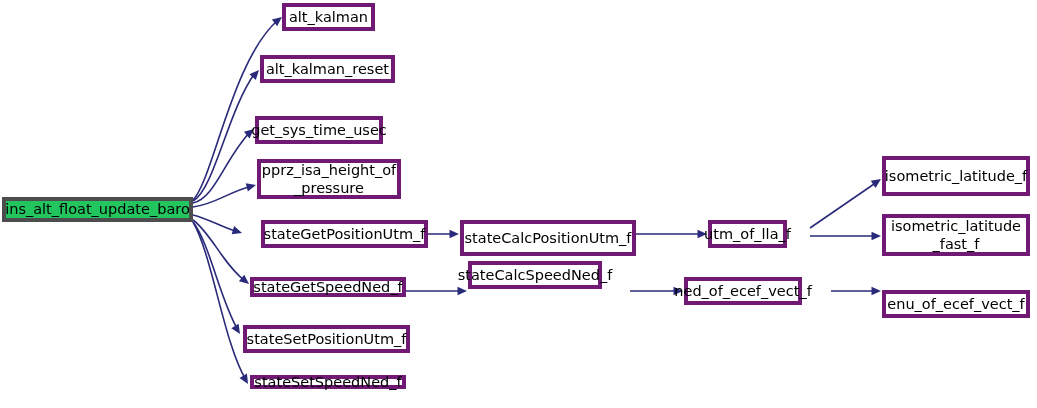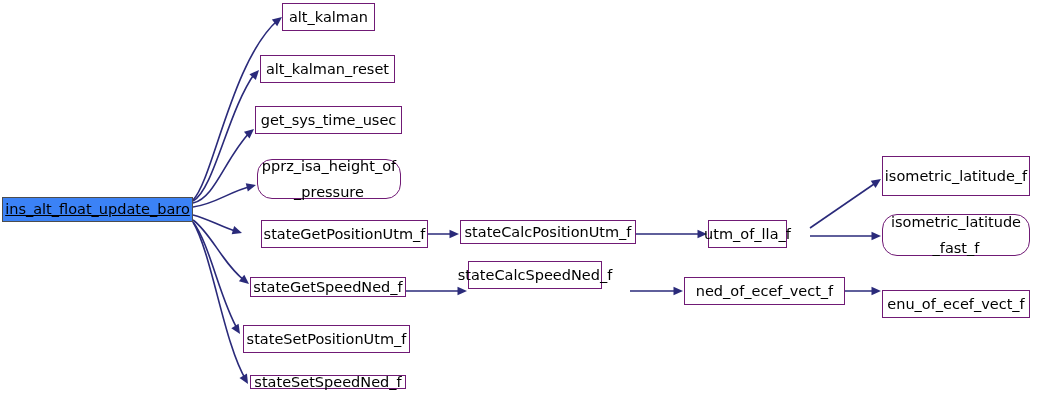--- a/index.html
+++ b/index.html
@@ -33,7 +33,7 @@
     justify-content: center;
     text-align: center;
     background: #ffffff;
-    border: 1px solid #701a75;
+    border: 4px solid #701a75;
     color: #000000;
     font-size: 14.5px;
     line-height: 17px;

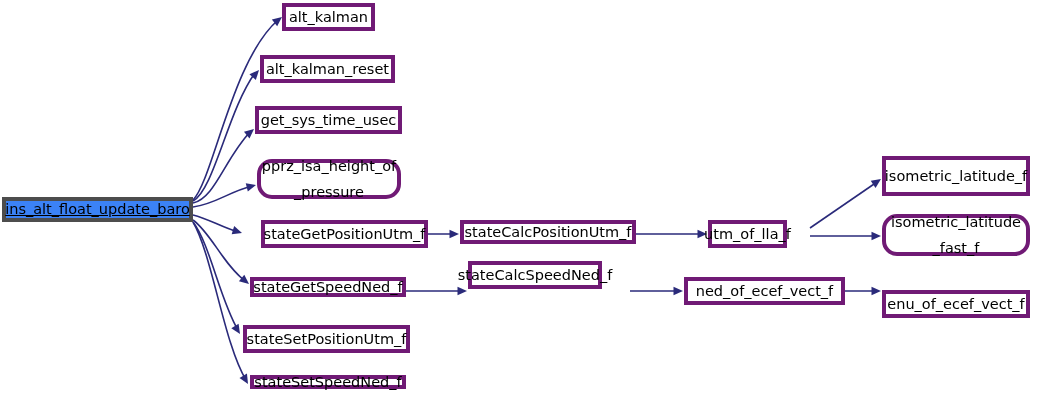--- a/index.html
+++ b/index.html
@@ -91,7 +91,7 @@
       <div class="node root" style="left: 2px; top: 197px; width: 191px; height: 25px;">ins_alt_float_update_baro</div>
       <div class="node" style="left: 282px; top: 3px; width: 93px; height: 28px;">alt_kalman</div>
       <div class="node" style="left: 260px; top: 55px; width: 135px; height: 28px;">alt_kalman_reset</div>
-      <div class="node" style="left: 255px; top: 106px; width: 147px; height: 28px;">get_sys_time_usec</div>
+      <div class="node" style="left: 255px; top: 116px; width: 128px; height: 28px;">get_sys_time_usec</div>
       <div class="node tall" style="left: 257px; top: 159px; width: 144px; height: 40px;">pprz_isa_height_of
 _pressure</div>
       <div class="node" style="left: 261px; top: 220px; width: 167px; height: 28px;">stateGetPositionUtm_f</div>

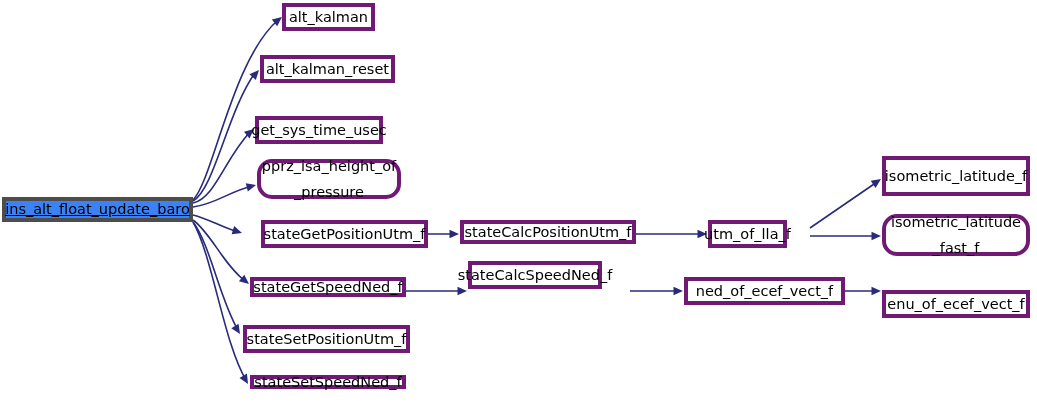--- a/index.html
+++ b/index.html
@@ -47,8 +47,7 @@
     text-decoration: underline;
   }
   .node.tall {
-    line-height: 26px;
-    border-radius: 15px;
+    line-height: 18px;
   }
 </style>
 </head>

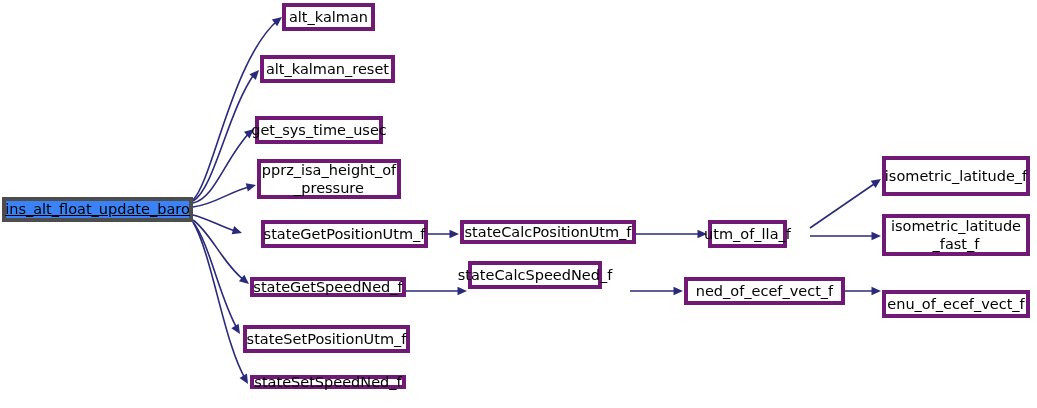--- a/index.html
+++ b/index.html
@@ -42,9 +42,8 @@
     z-index: 2;
   }
   .node.root {
-    background: #3b82f6;
+    background: #22c55e;
     border-color: #4d4d4d;
-    text-decoration: underline;
   }
   .node.tall {
     line-height: 18px;

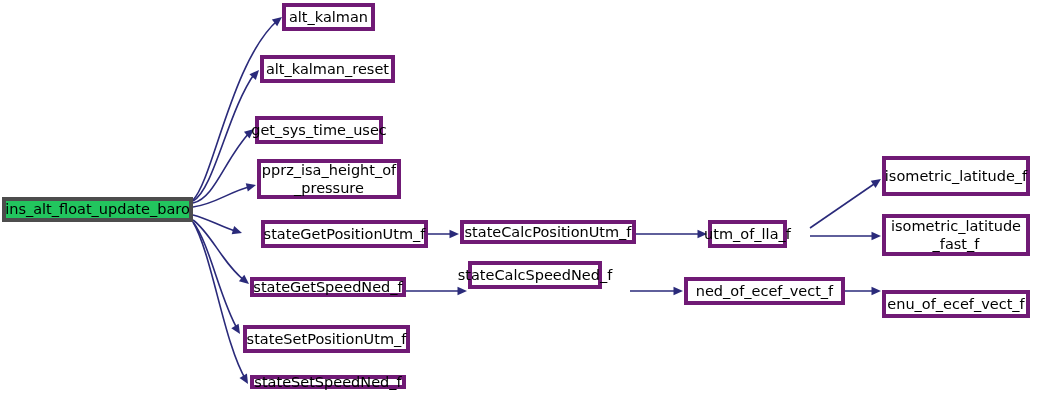--- a/index.html
+++ b/index.html
@@ -96,7 +96,7 @@
       <div class="node" style="left: 250px; top: 277px; width: 156px; height: 20px;">stateGetSpeedNed_f</div>
       <div class="node" style="left: 243px; top: 325px; width: 167px; height: 28px;">stateSetPositionUtm_f</div>
       <div class="node" style="left: 250px; top: 375px; width: 156px; height: 14px;">stateSetSpeedNed_f</div>
-      <div class="node" style="left: 460px; top: 220px; width: 176px; height: 24px;">stateCalcPositionUtm_f</div>
+      <div class="node" style="left: 460px; top: 220px; width: 176px; height: 36px;">stateCalcPositionUtm_f</div>
       <div class="node" style="left: 468px; top: 261px; width: 134px; height: 28px;">stateCalcSpeedNed_f</div>
       <div class="node" style="left: 708px; top: 220px; width: 79px; height: 28px;">utm_of_lla_f</div>
       <div class="node" style="left: 684px; top: 277px; width: 161px; height: 28px;">ned_of_ecef_vect_f</div>

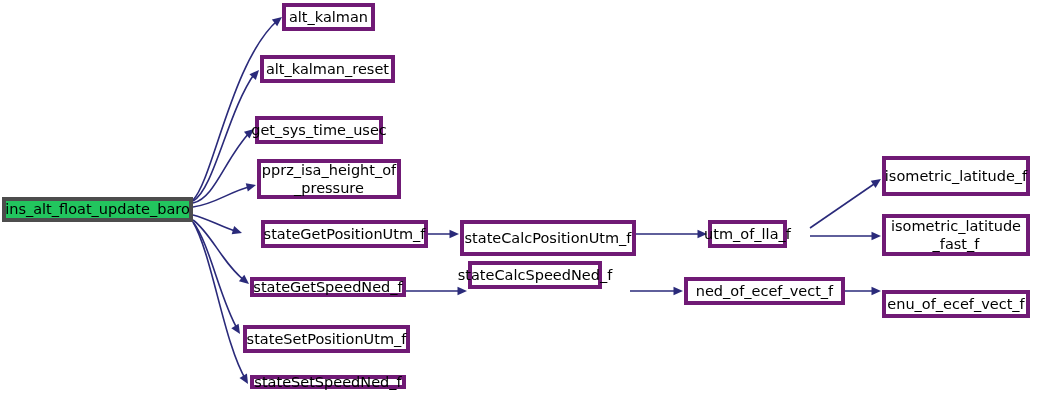--- a/index.html
+++ b/index.html
@@ -99,7 +99,7 @@
       <div class="node" style="left: 460px; top: 220px; width: 176px; height: 36px;">stateCalcPositionUtm_f</div>
       <div class="node" style="left: 468px; top: 261px; width: 134px; height: 28px;">stateCalcSpeedNed_f</div>
       <div class="node" style="left: 708px; top: 220px; width: 79px; height: 28px;">utm_of_lla_f</div>
-      <div class="node" style="left: 684px; top: 277px; width: 161px; height: 28px;">ned_of_ecef_vect_f</div>
+      <div class="node" style="left: 684px; top: 277px; width: 118px; height: 28px;">ned_of_ecef_vect_f</div>
       <div class="node" style="left: 882px; top: 156px; width: 148px; height: 40px;">isometric_latitude_f</div>
       <div class="node tall" style="left: 882px; top: 214px; width: 148px; height: 42px;">isometric_latitude
 _fast_f</div>

